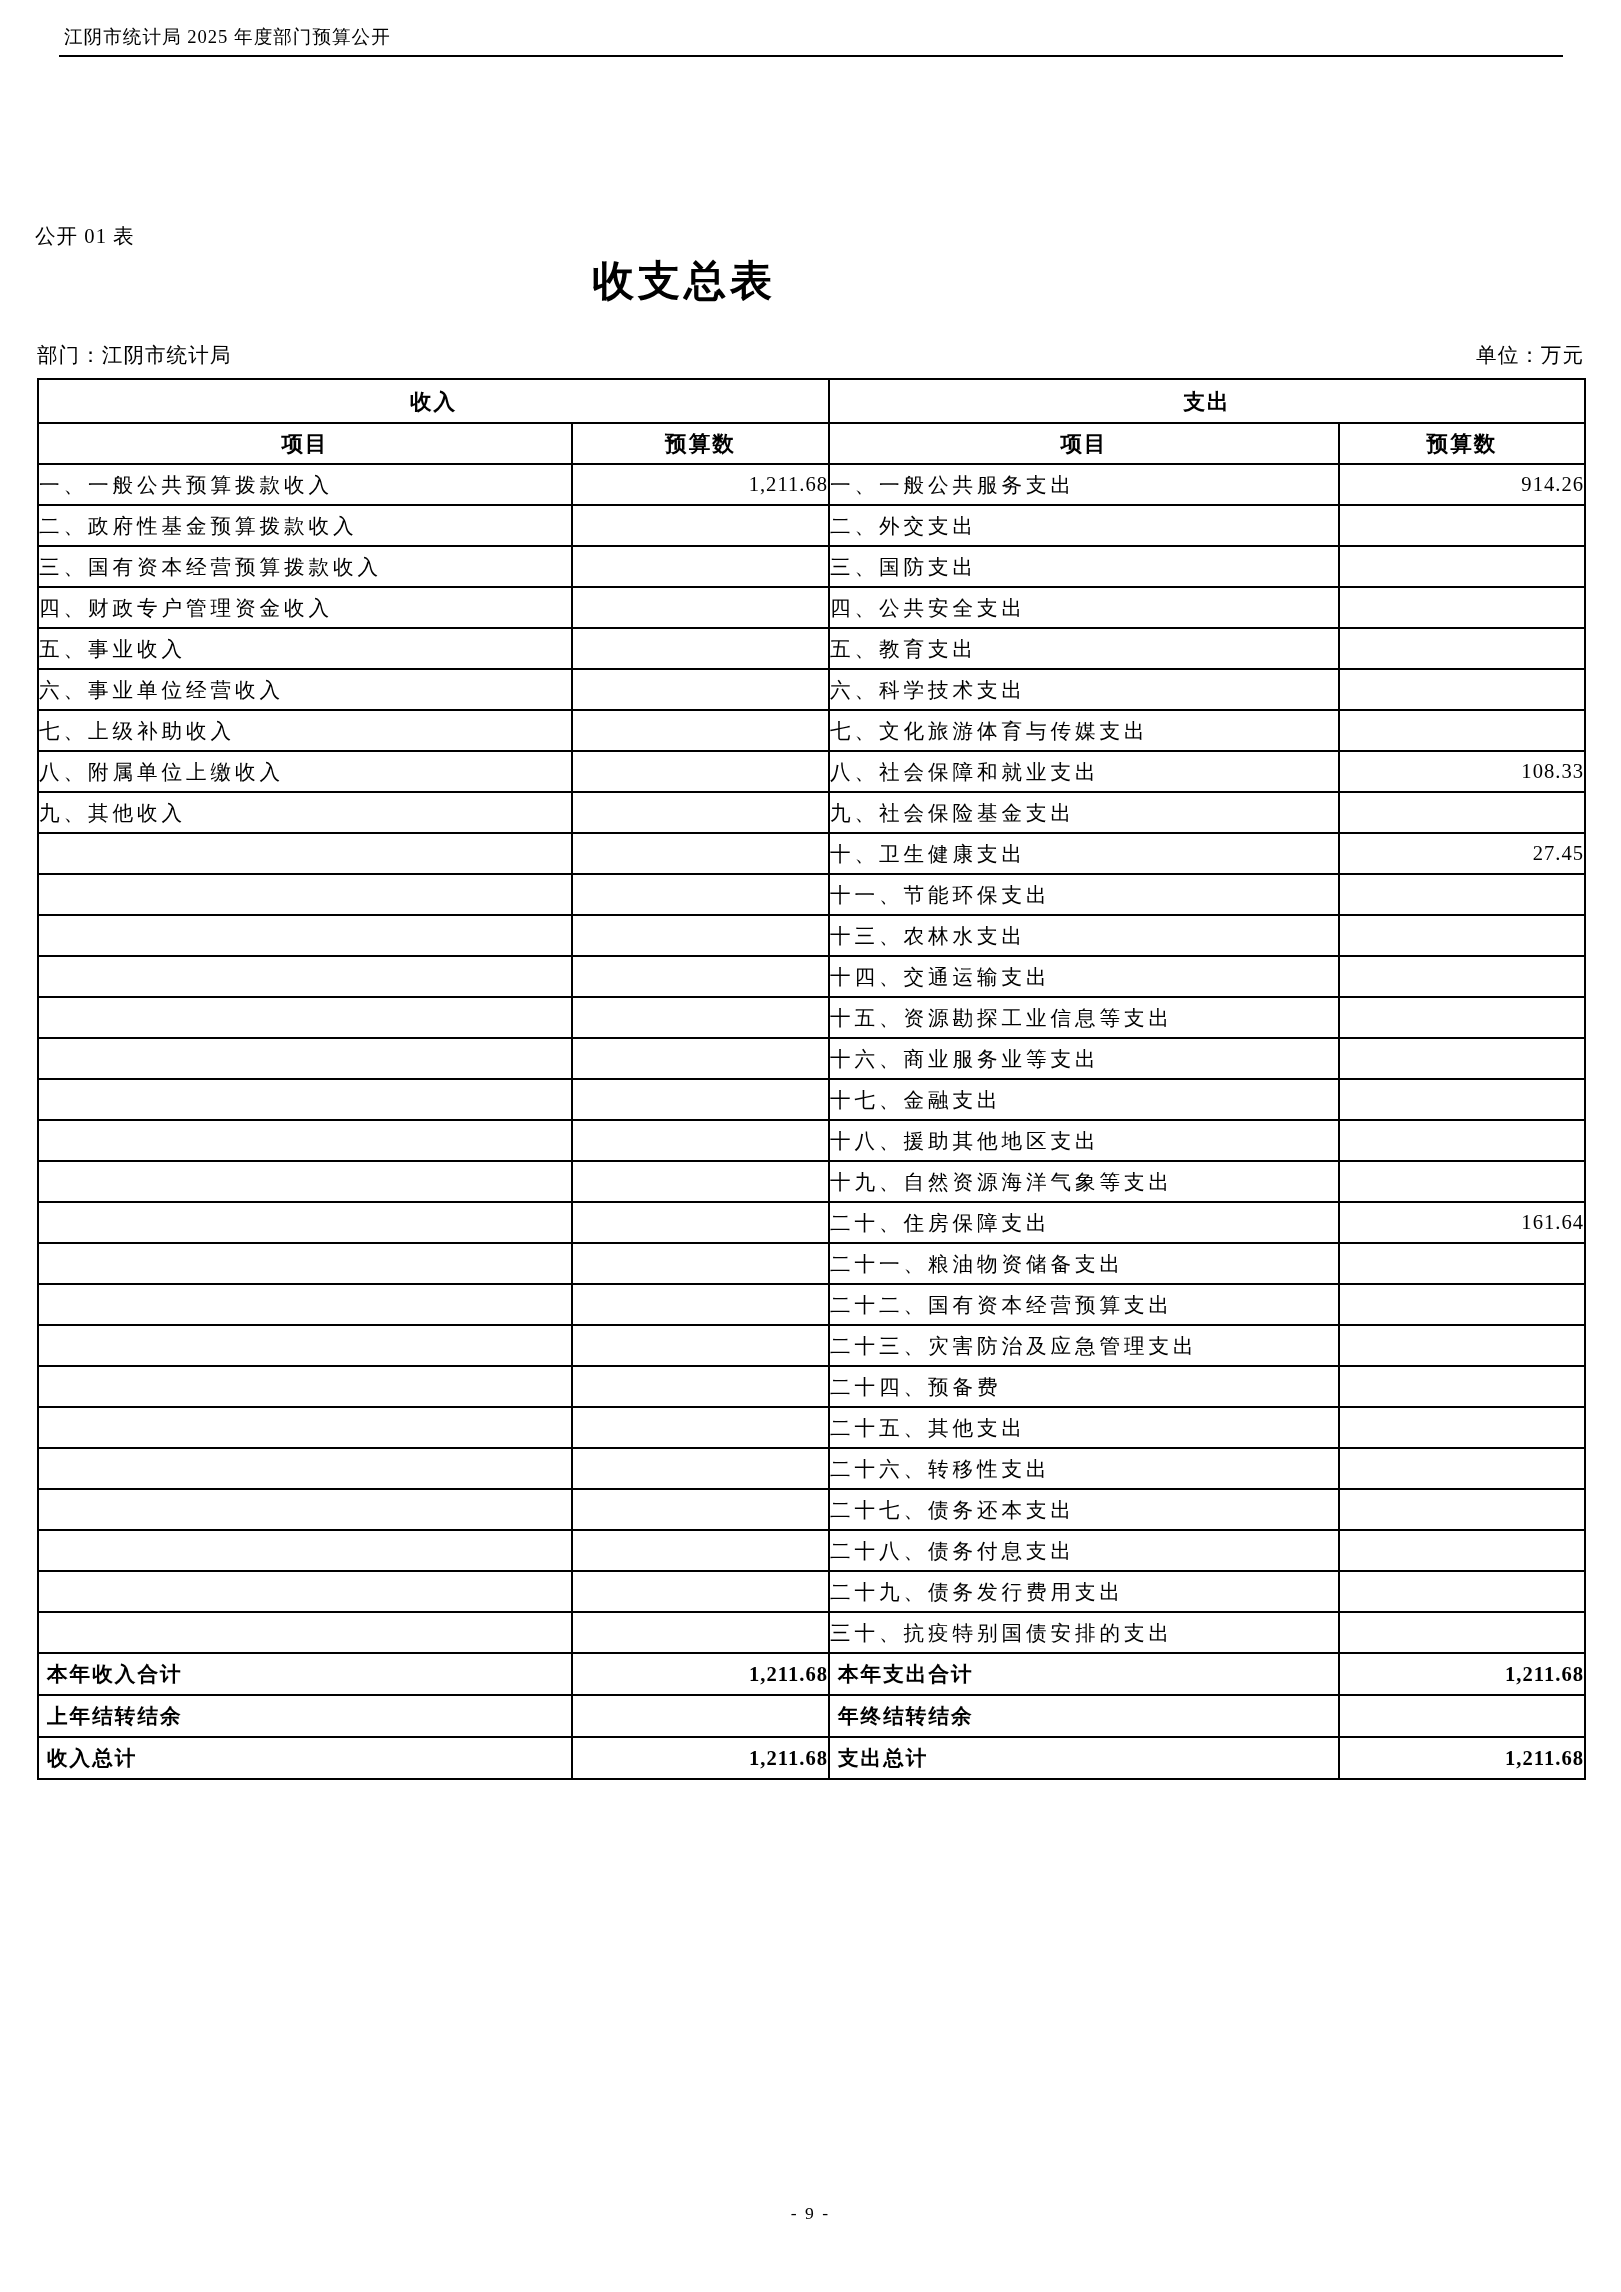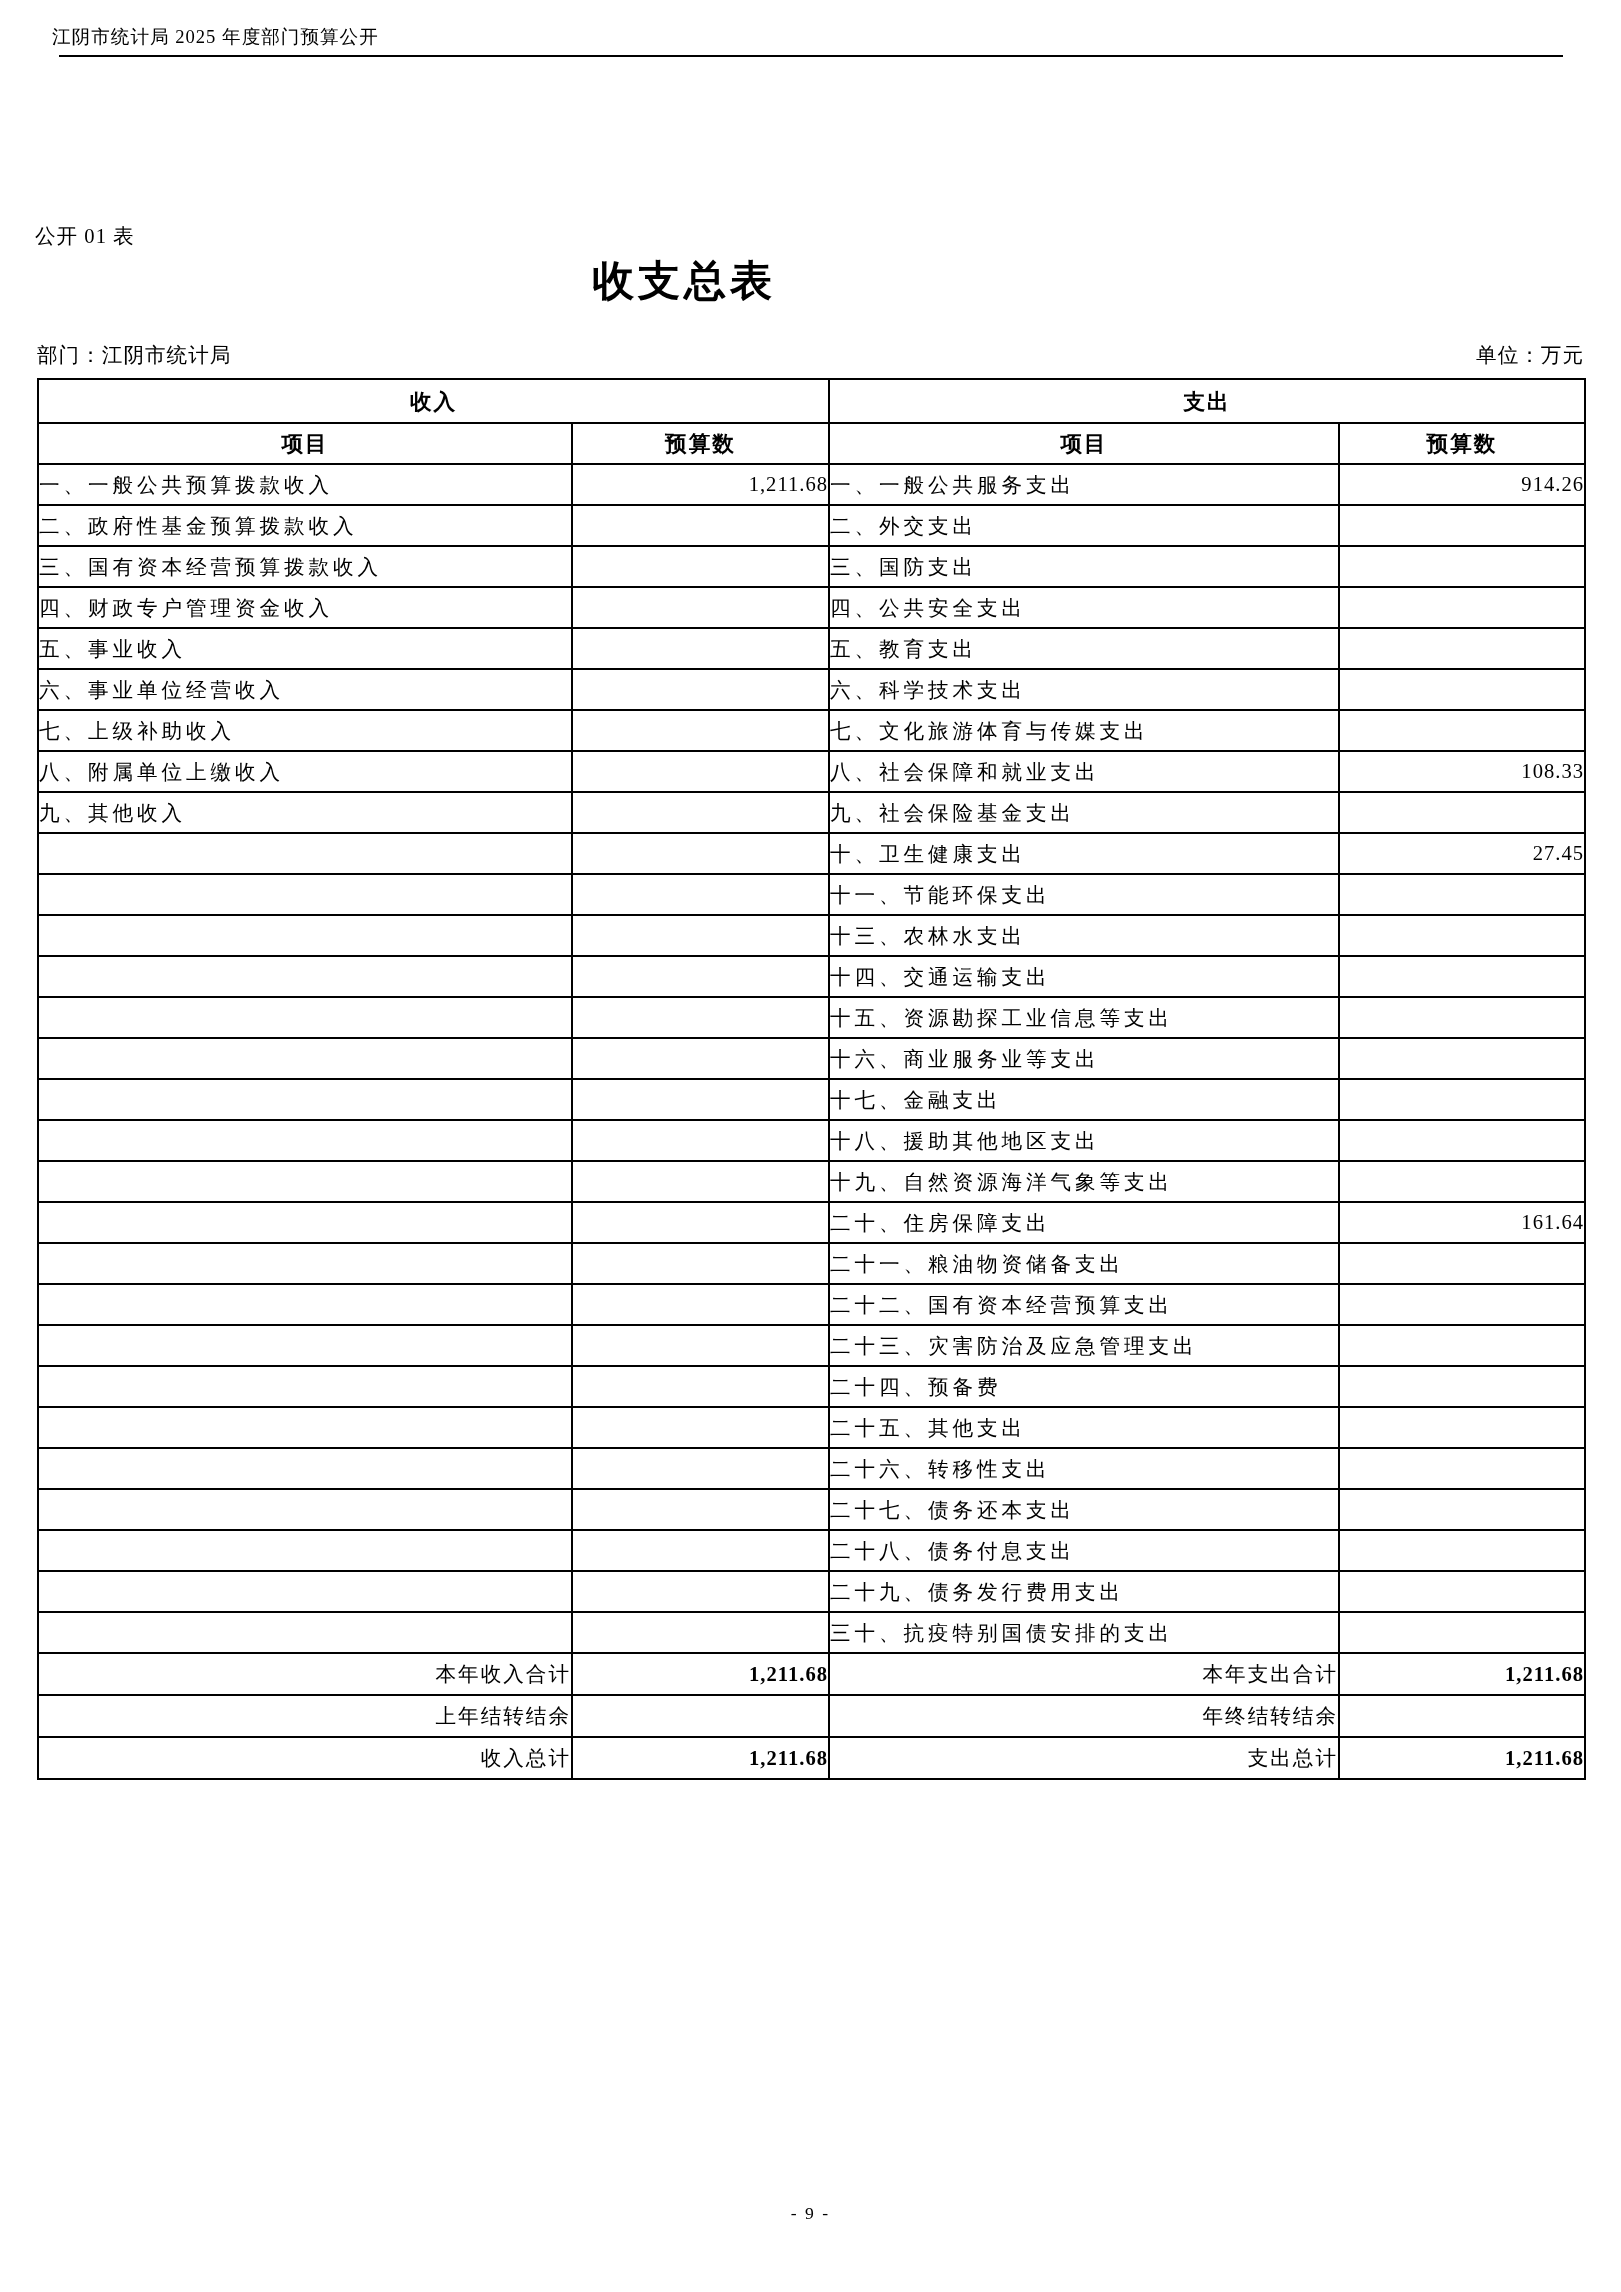--- a/index.html
+++ b/index.html
@@ -10,7 +10,7 @@
     position:relative;overflow:hidden;
   }
   .doc-header{
-    position:absolute;left:52px;top:23.5px;
+    position:absolute;left:64px;top:23.5px;
     font-size:18.6px;letter-spacing:1px;white-space:nowrap;
   }
   .header-rule{

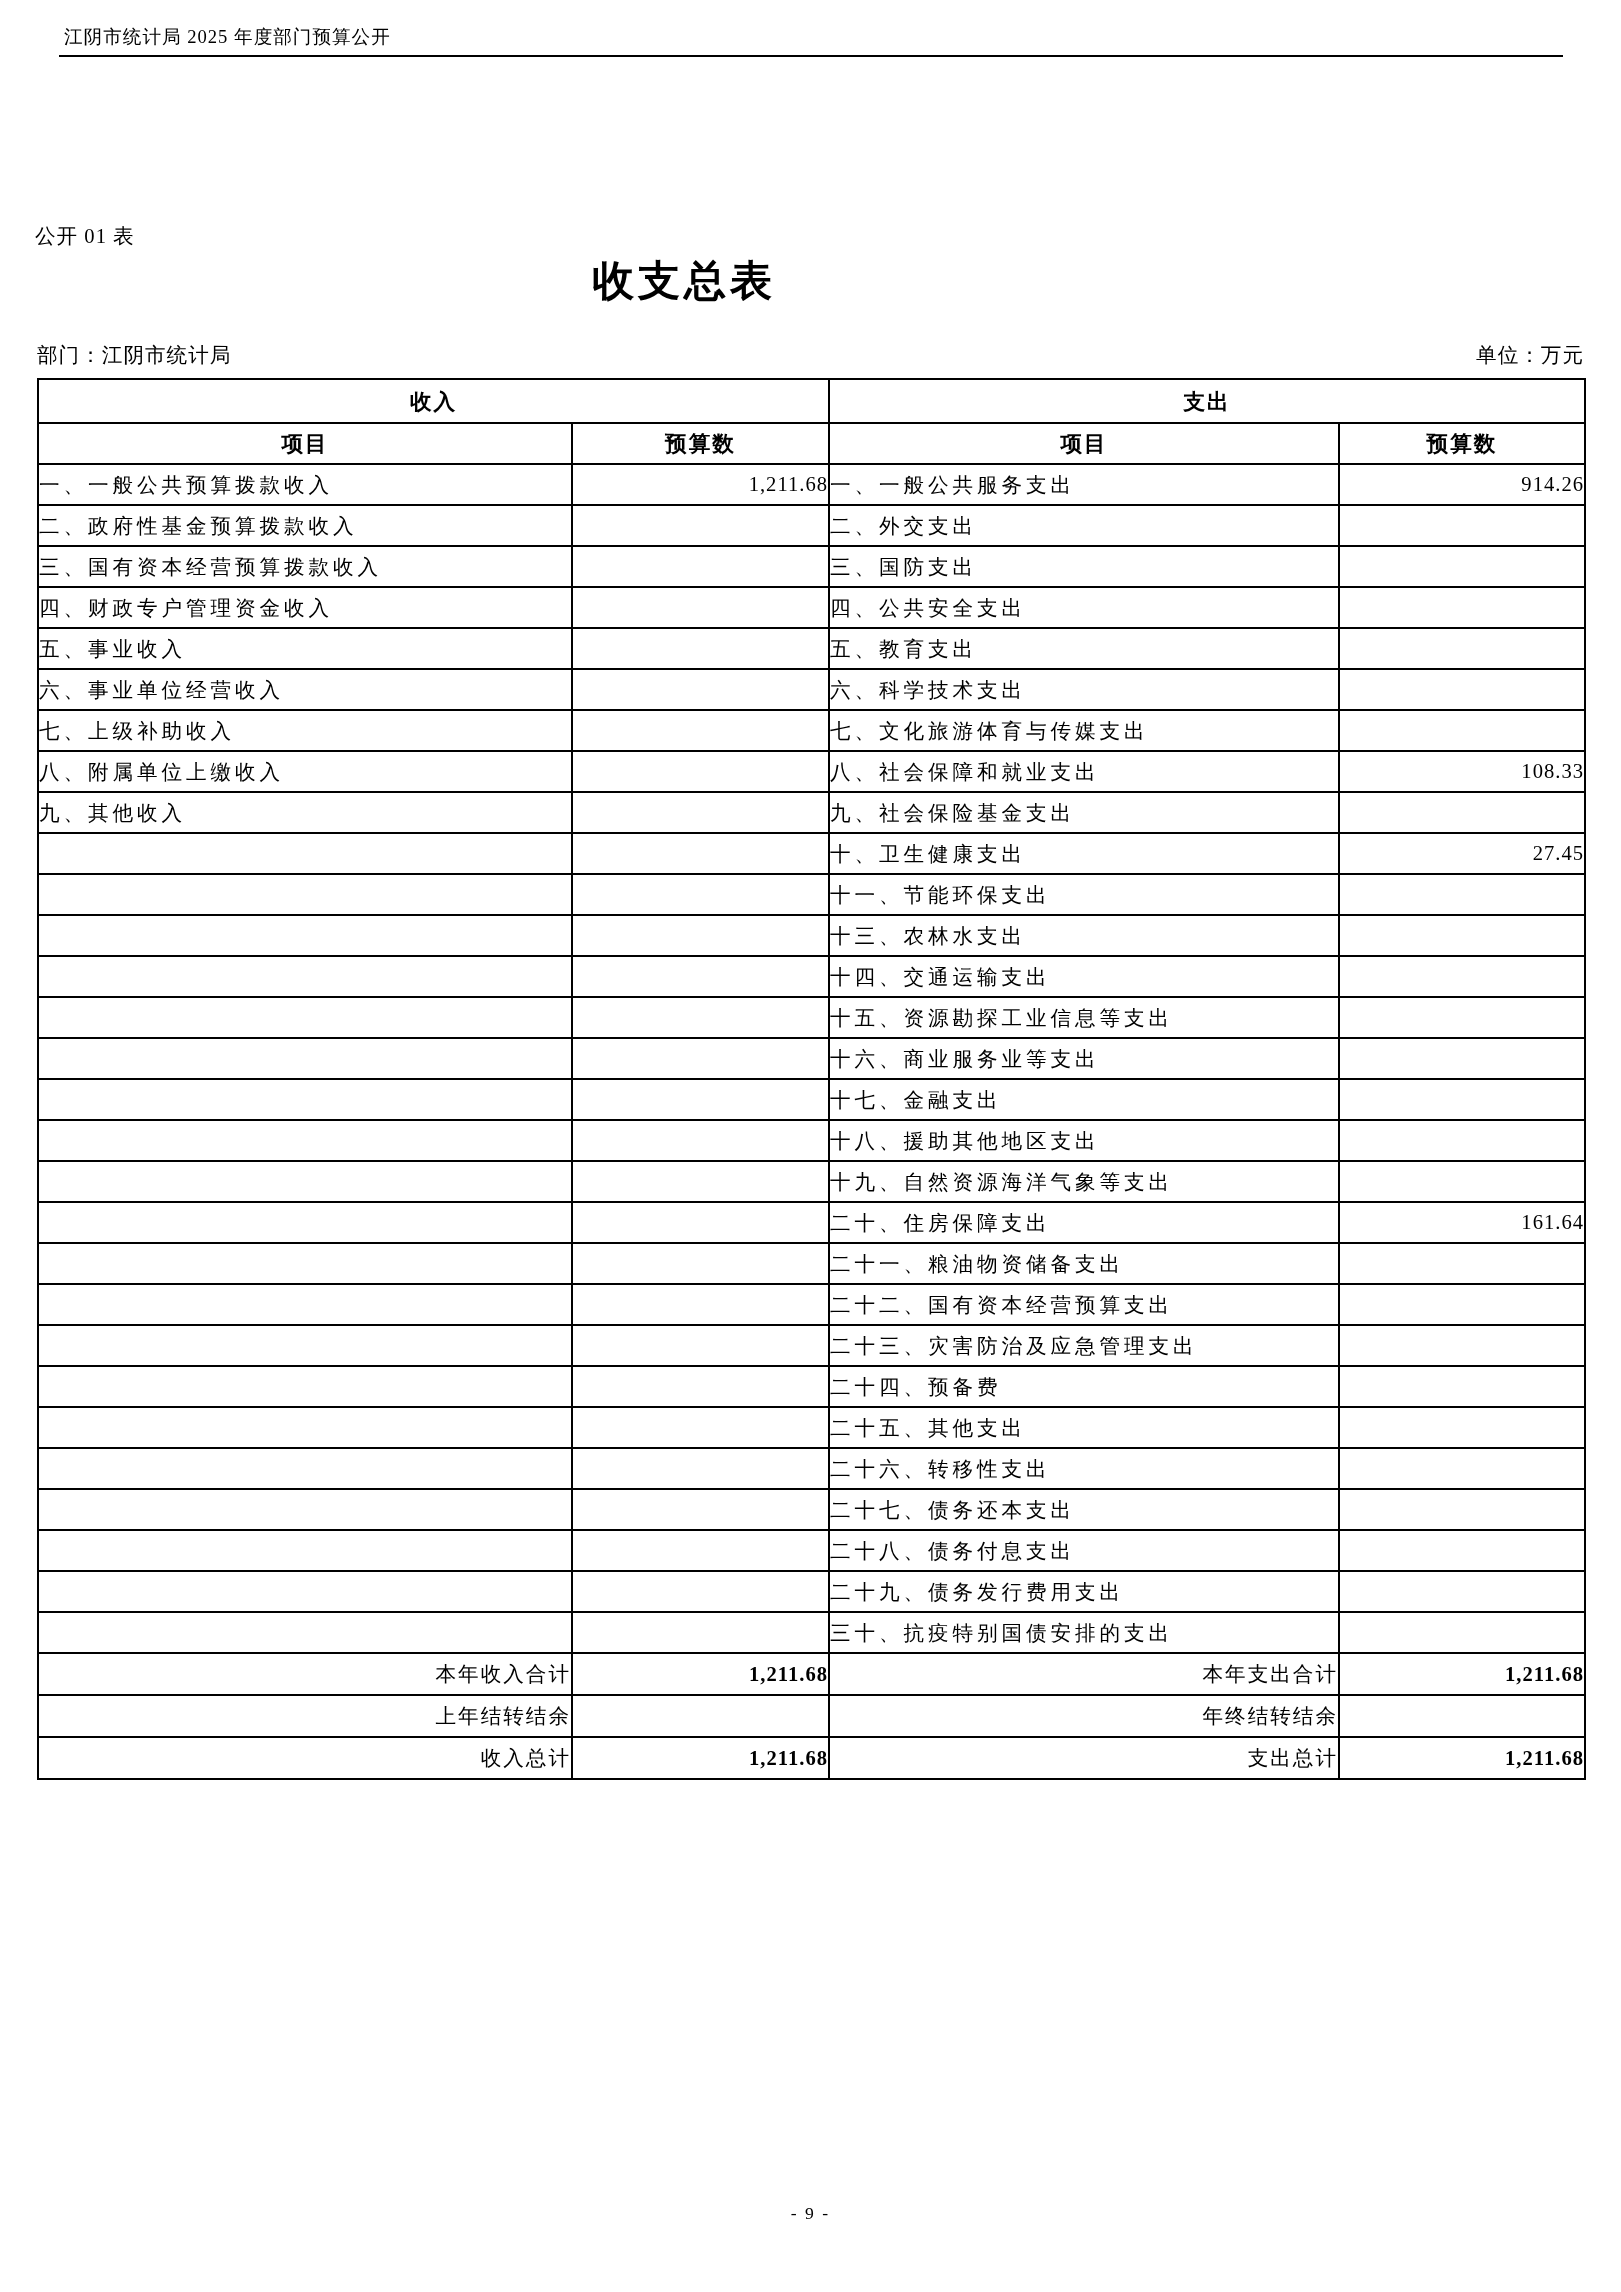--- a/index.html
+++ b/index.html
@@ -62,7 +62,7 @@
     text-align:right;padding-right:13.7px;letter-spacing:1px;
   }
   tr.total-row td.label{
-    text-align:right;font-weight:normal;letter-spacing:2px;padding-left:0;
+    text-align:left;font-weight:bold;letter-spacing:2px;padding-left:8px;
   }
   tr.total-row td.value{font-weight:bold;}
   .page-number{

